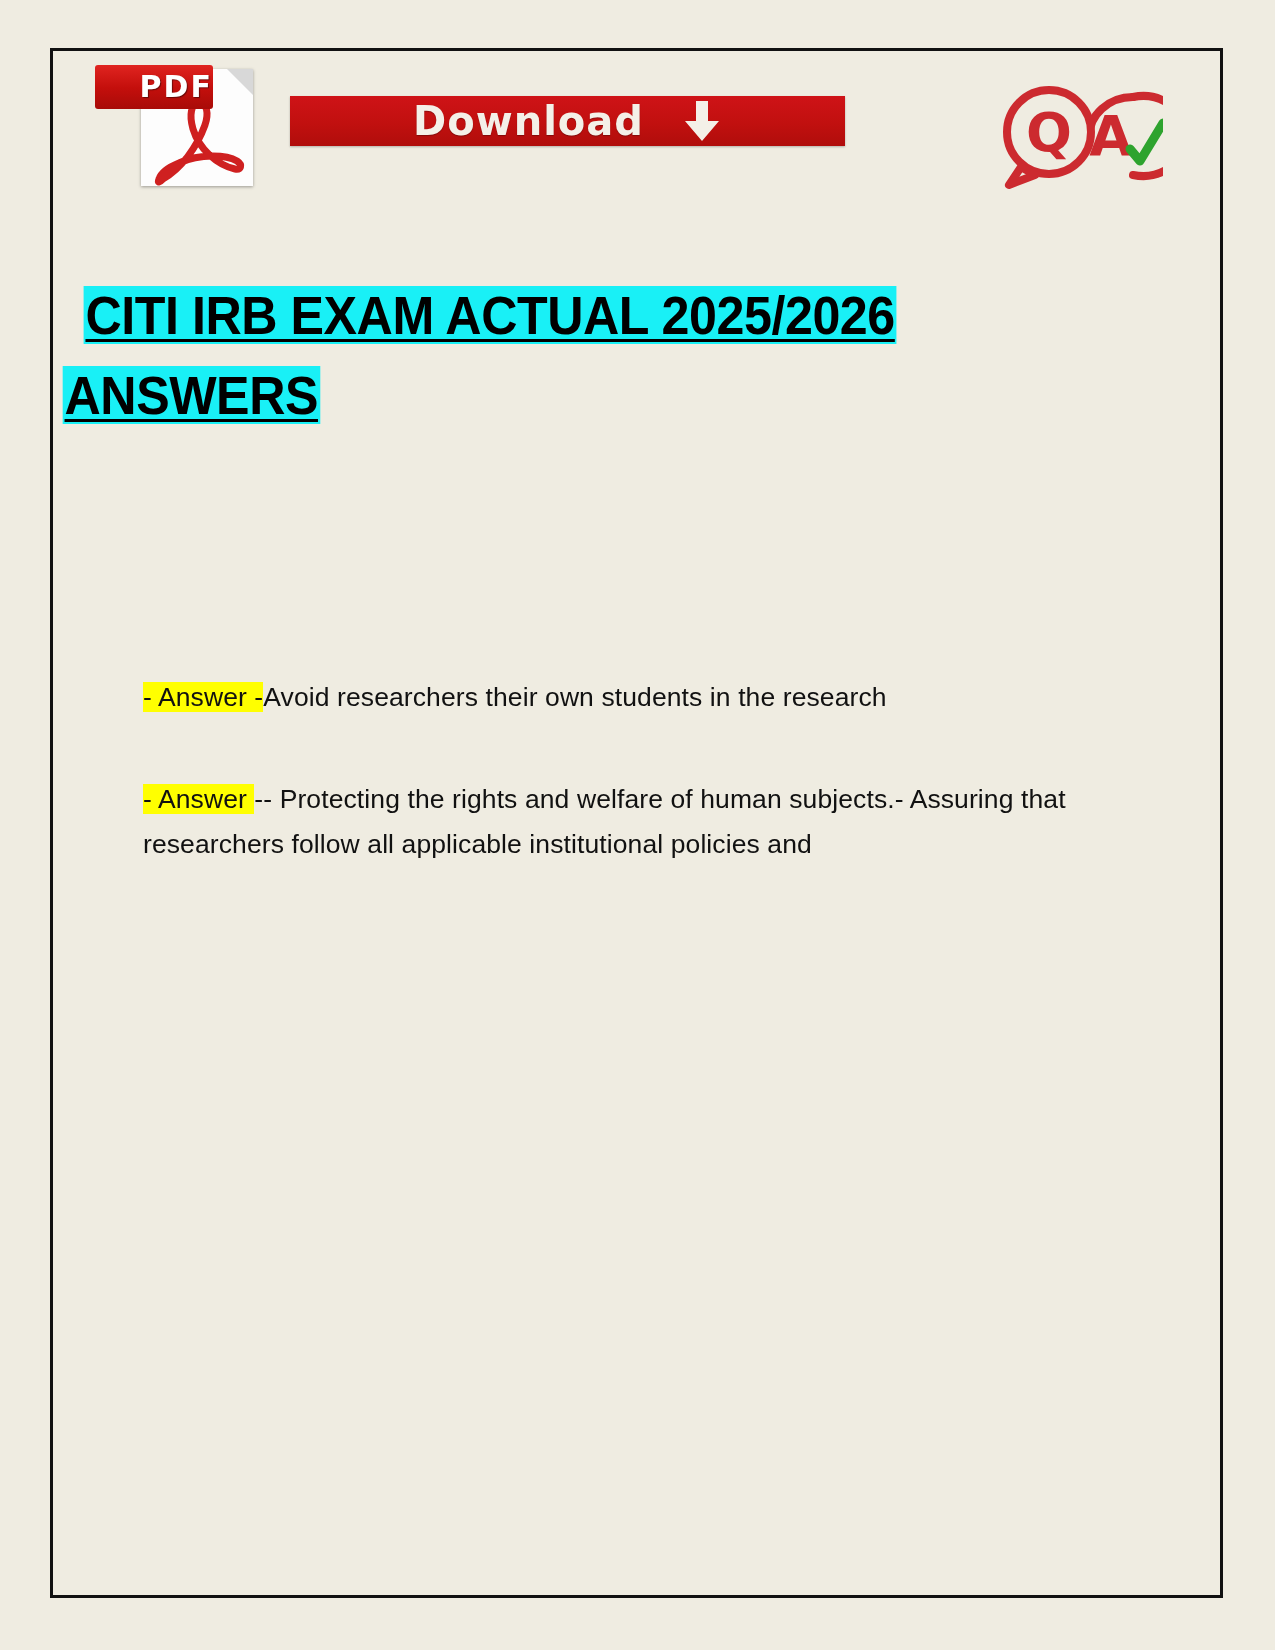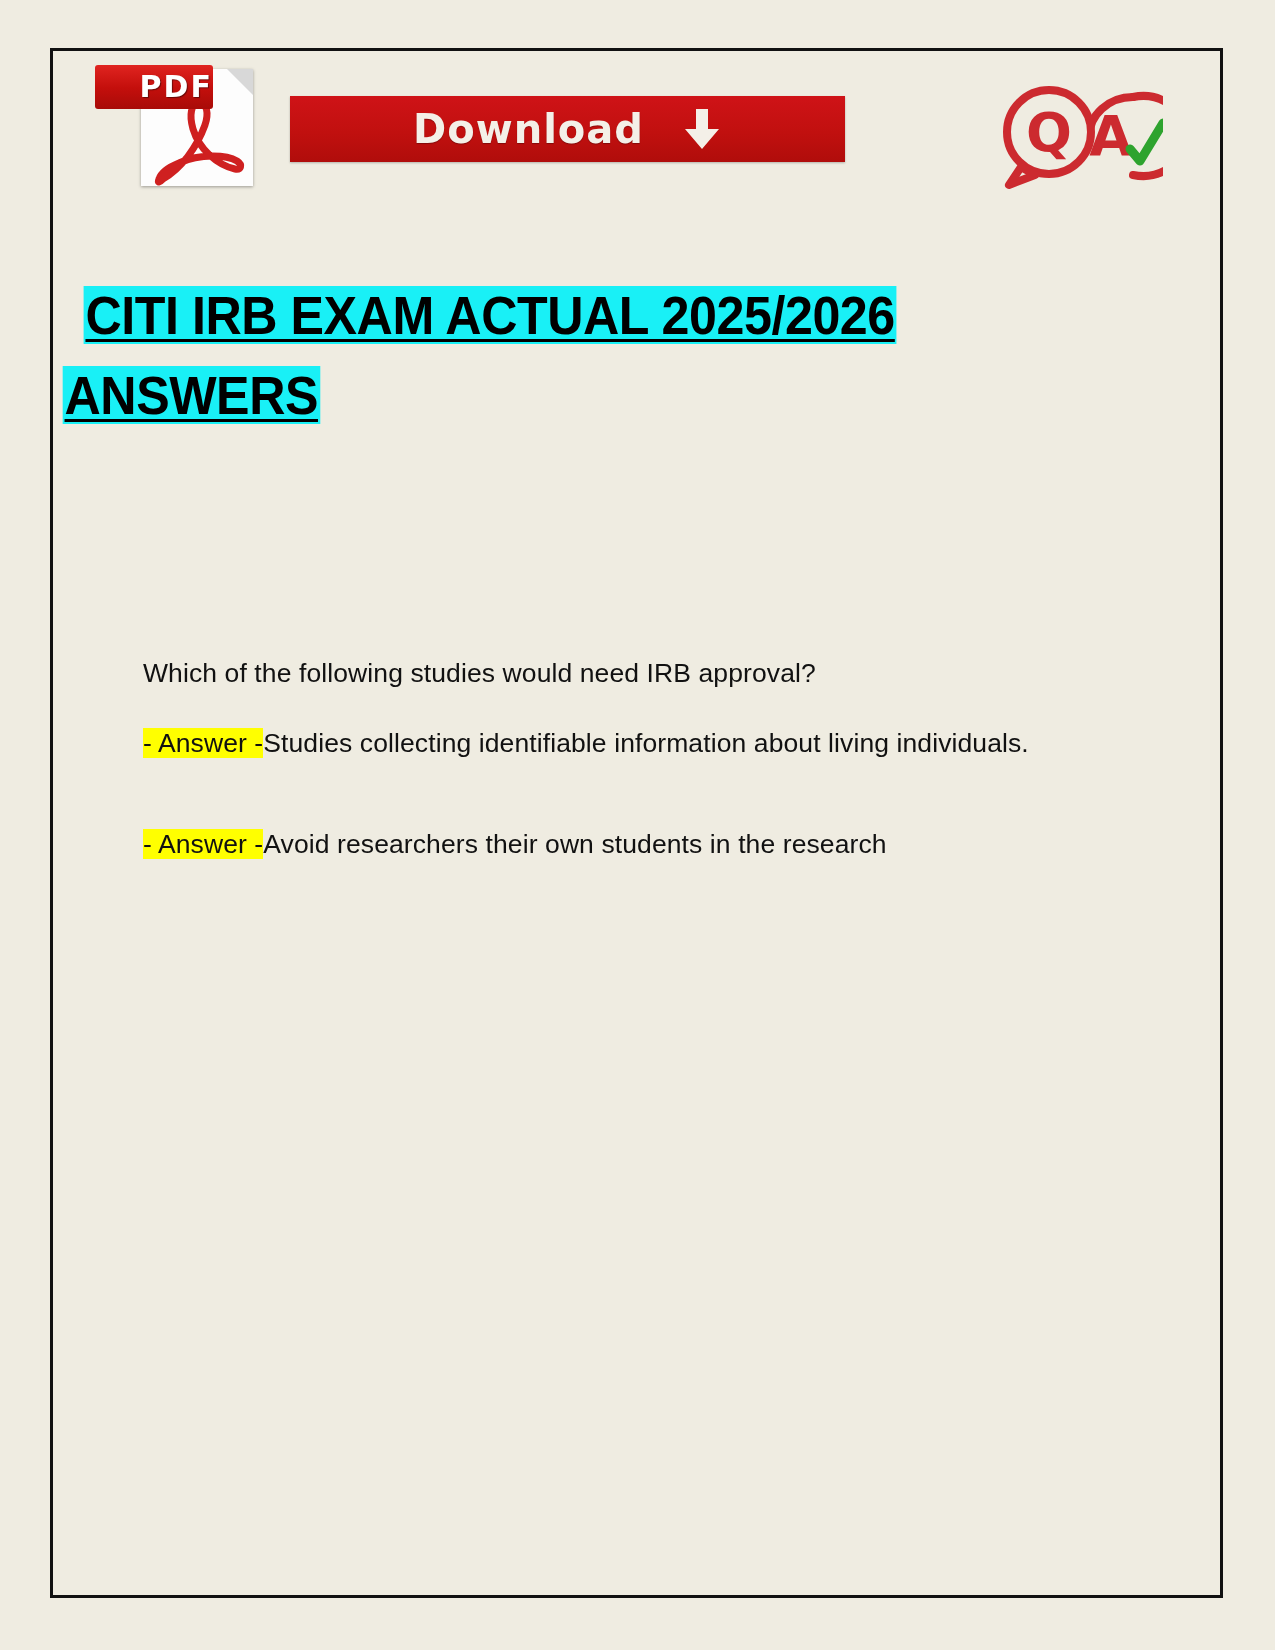--- a/index.html
+++ b/index.html
@@ -93,7 +93,7 @@
     left: 237px;
     top: 45px;
     width: 555px;
-    height: 66px;
+    height: 50px;
     background: linear-gradient(180deg, #cf1317 0%, #c1100f 55%, #b00d0b 100%);
     display: flex;
     align-items: center;

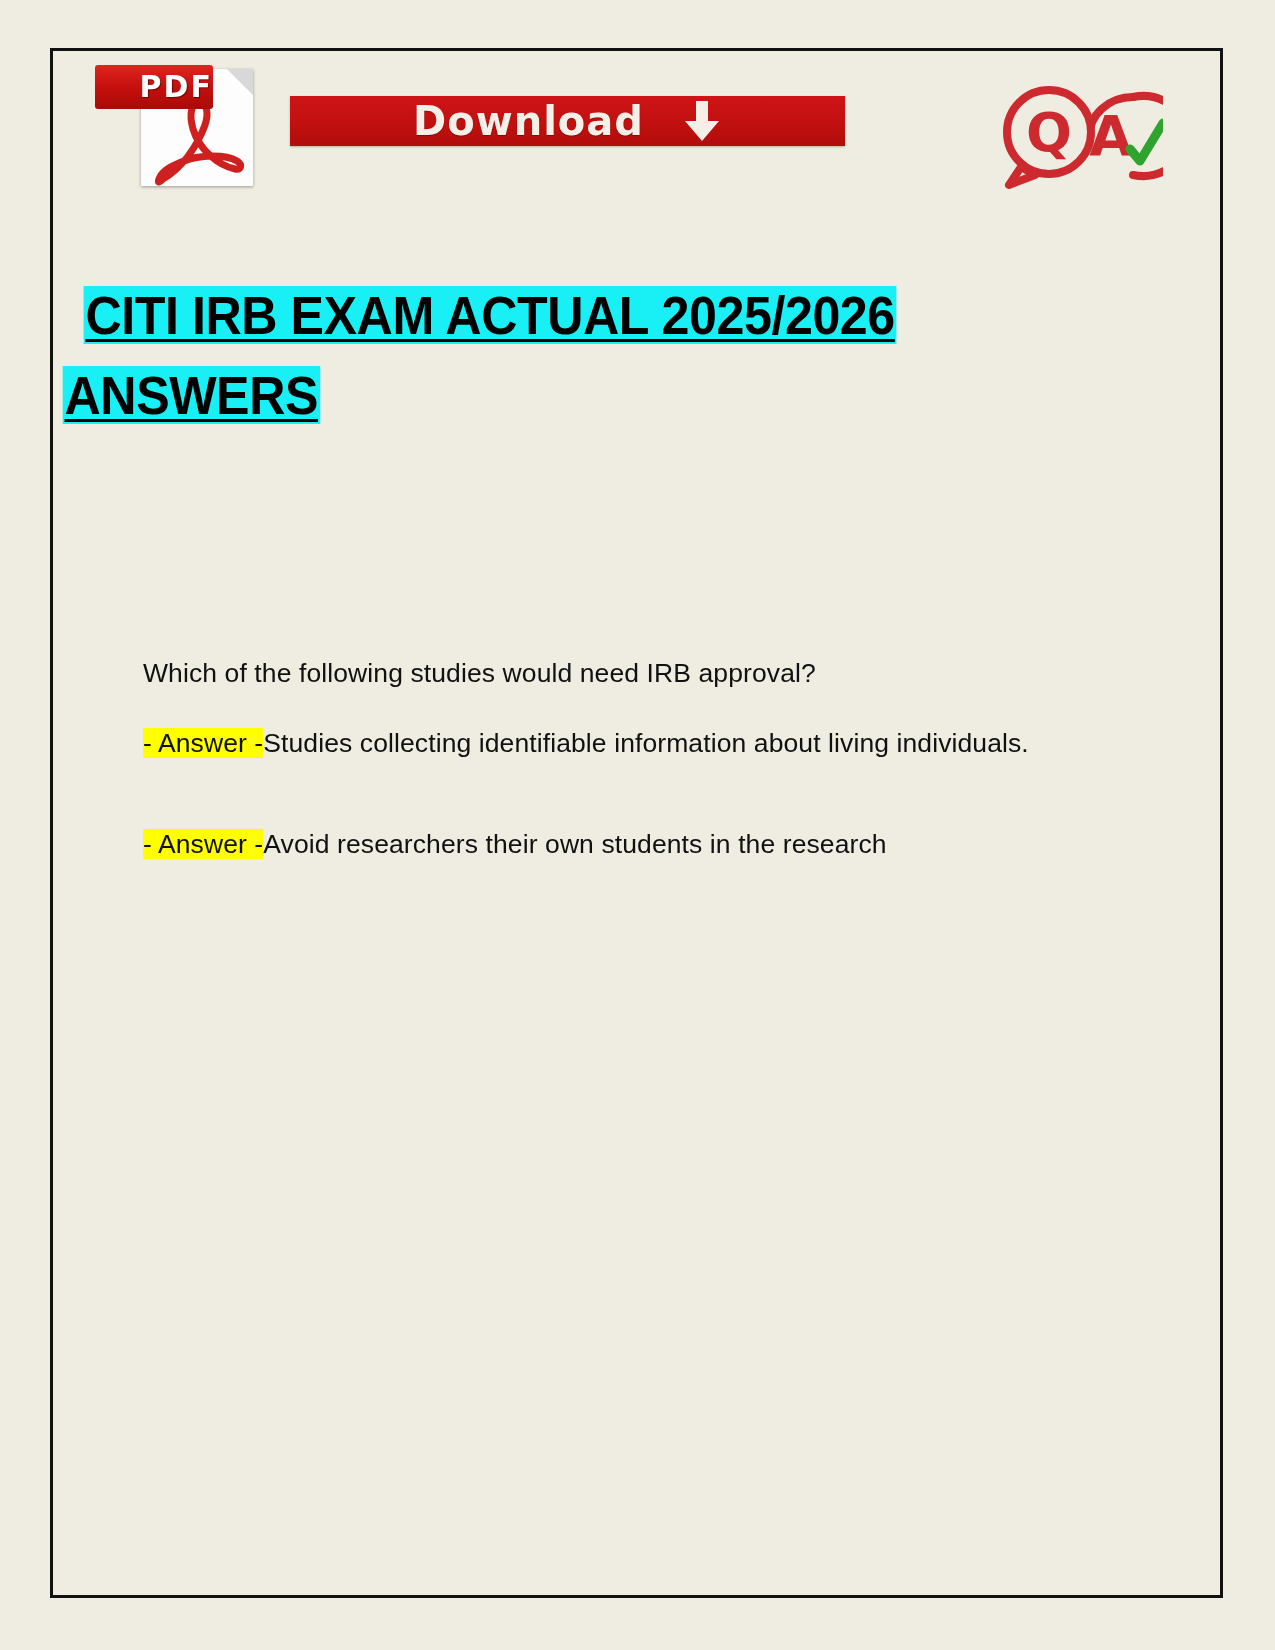--- a/index.html
+++ b/index.html
@@ -227,10 +227,6 @@
 
   <div class="body-block">
 
-    <div class="qa-item">
-      <p class="q-text">Which of the following studies would need IRB approval?</p>
-      <p class="a-text"><span class="hl-answer">- Answer -</span><span>Studies collecting identifiable information about living individuals.</span></p>
-    </div>
 
     <div class="qa-item">
       <p class="a-text"><span class="hl-answer">- Answer -</span><span>Avoid researchers their own students in the research</span></p>

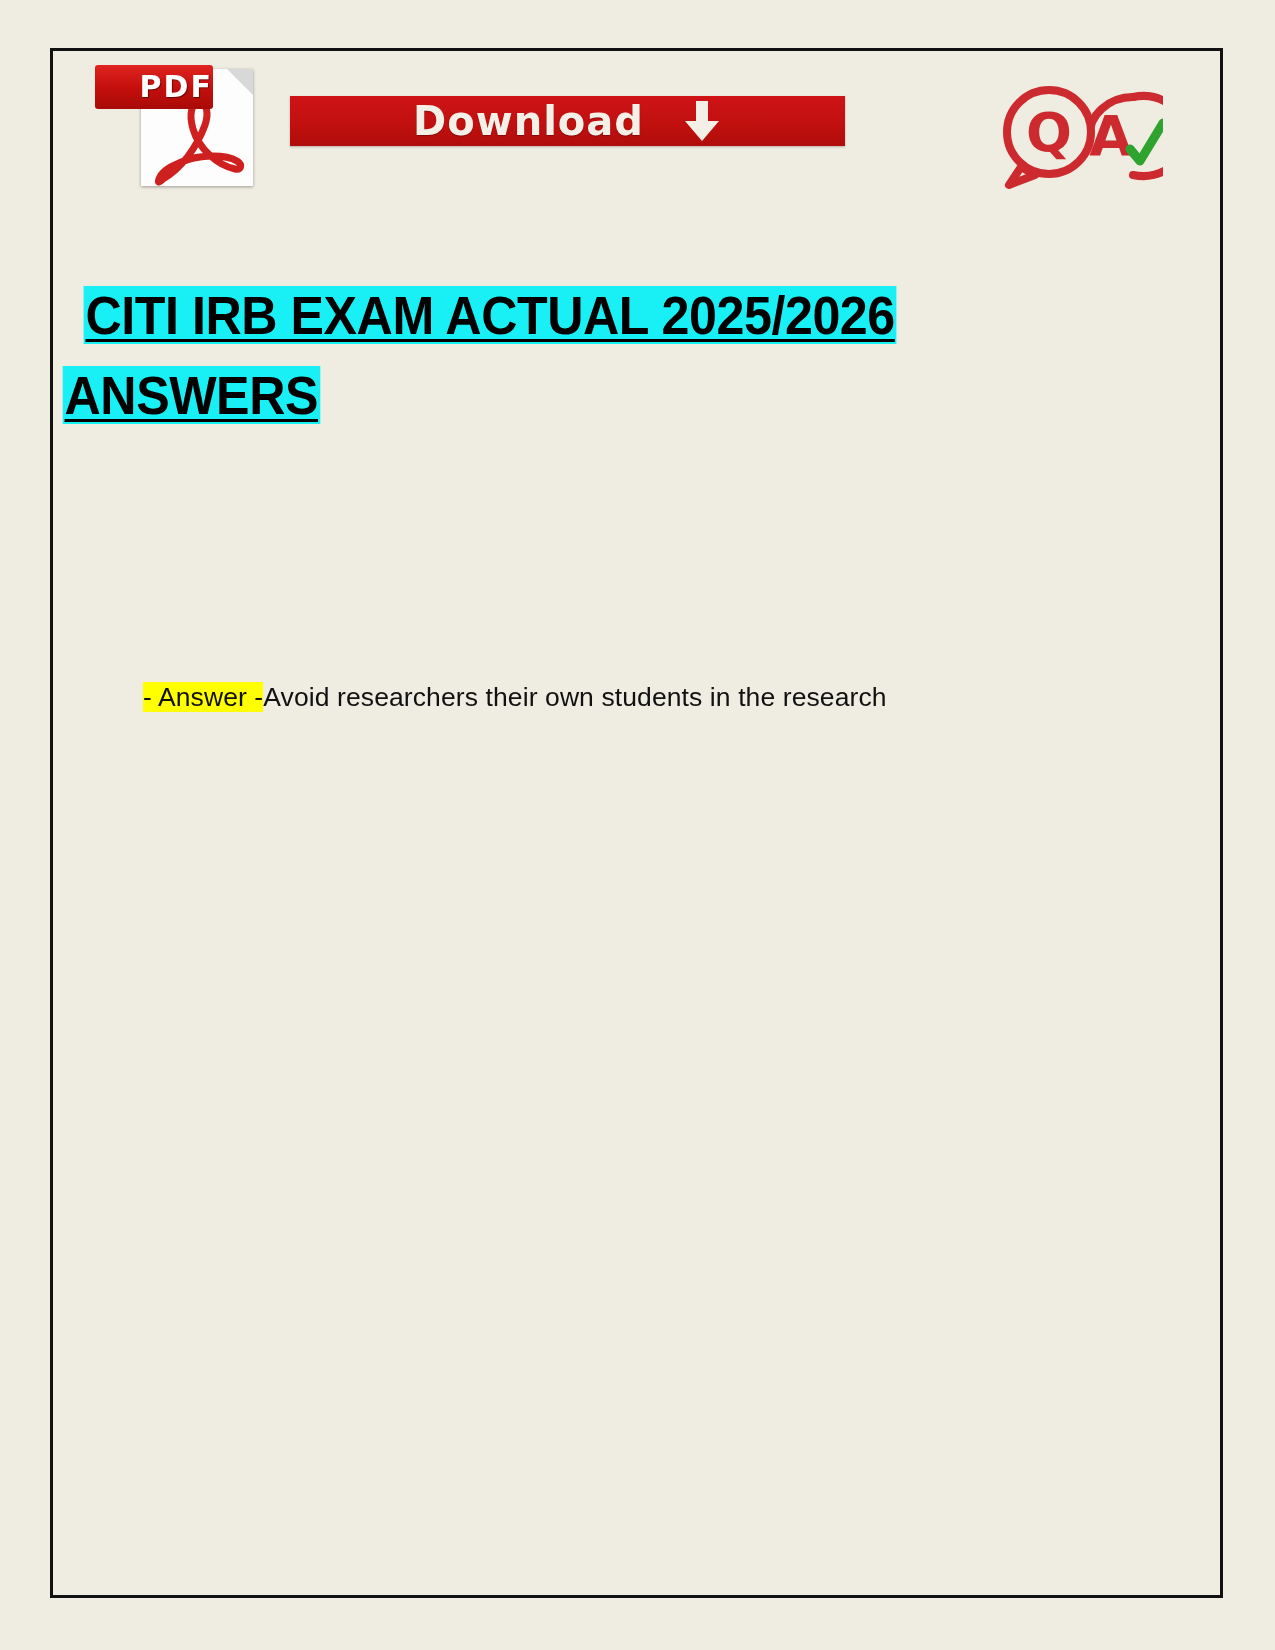--- a/index.html
+++ b/index.html
@@ -233,6 +233,7 @@
     </div>
 
     <div class="qa-item">
+      <p class="a-text"><span class="hl-answer">- Answer </span><span>-- Protecting the rights and welfare of human subjects.- Assuring that researchers follow all applicable institutional policies and</span></p>
     </div>
 
   </div>

